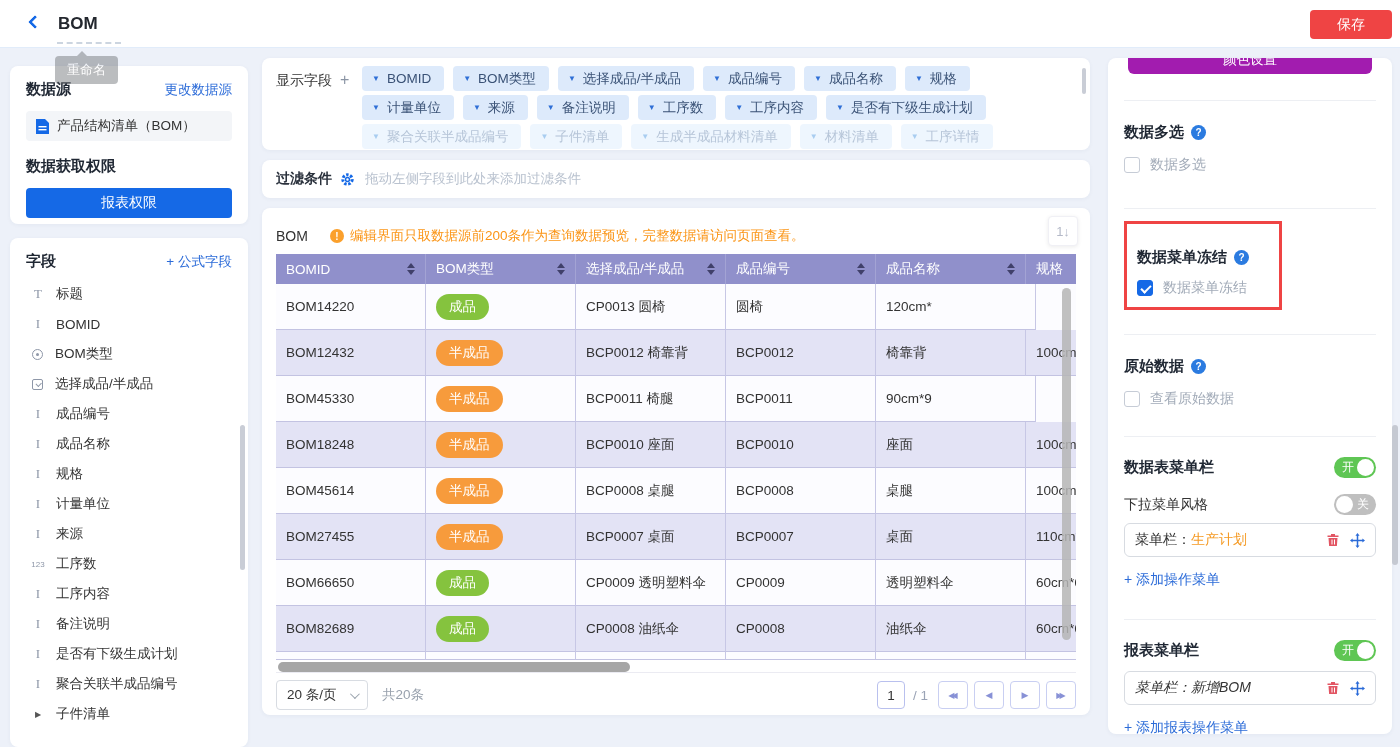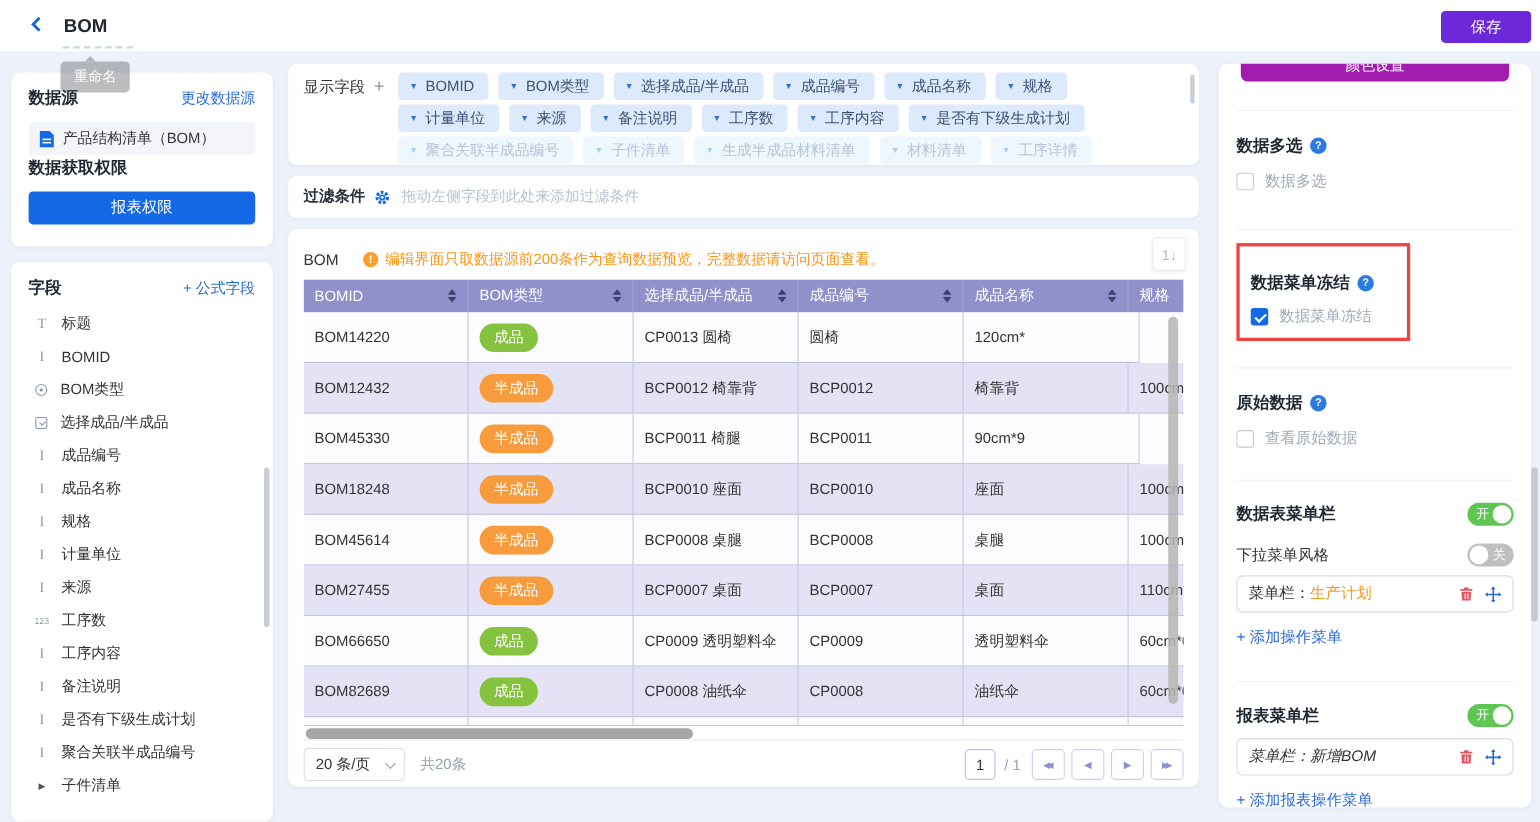--- a/index.html
+++ b/index.html
@@ -15,7 +15,7 @@
   #title-dashes { position:absolute; left:57px; top:40px; width:64px; height:4px; border-bottom:2px dashed #c4cedb; opacity:.85; }
   #rename-tooltip { position:absolute; left:55px; top:56px; background:#5f6368; color:#fff; font-size:13px; padding:5px 12px; border-radius:4px; opacity:.42; z-index:40; }
   #rename-tooltip::before { content:""; position:absolute; top:-5px; left:22px; border:5px solid transparent; border-top:none; border-bottom:5px solid #5f6368; }
-  #save-btn { position:absolute; right:8px; top:10px; width:82px; height:29px; background:#6d28d9; color:#fff; border:none; border-radius:4px; font-size:14px; cursor:pointer; }
+  #save-btn { position:absolute; right:8px; top:10px; width:82px; height:29px; background:#ef4444; color:#fff; border:none; border-radius:4px; font-size:14px; cursor:pointer; }
 
   
   .card { position:absolute; background:#fff; border-radius:8px; box-shadow:0 1px 4px rgba(40,60,100,.05); }

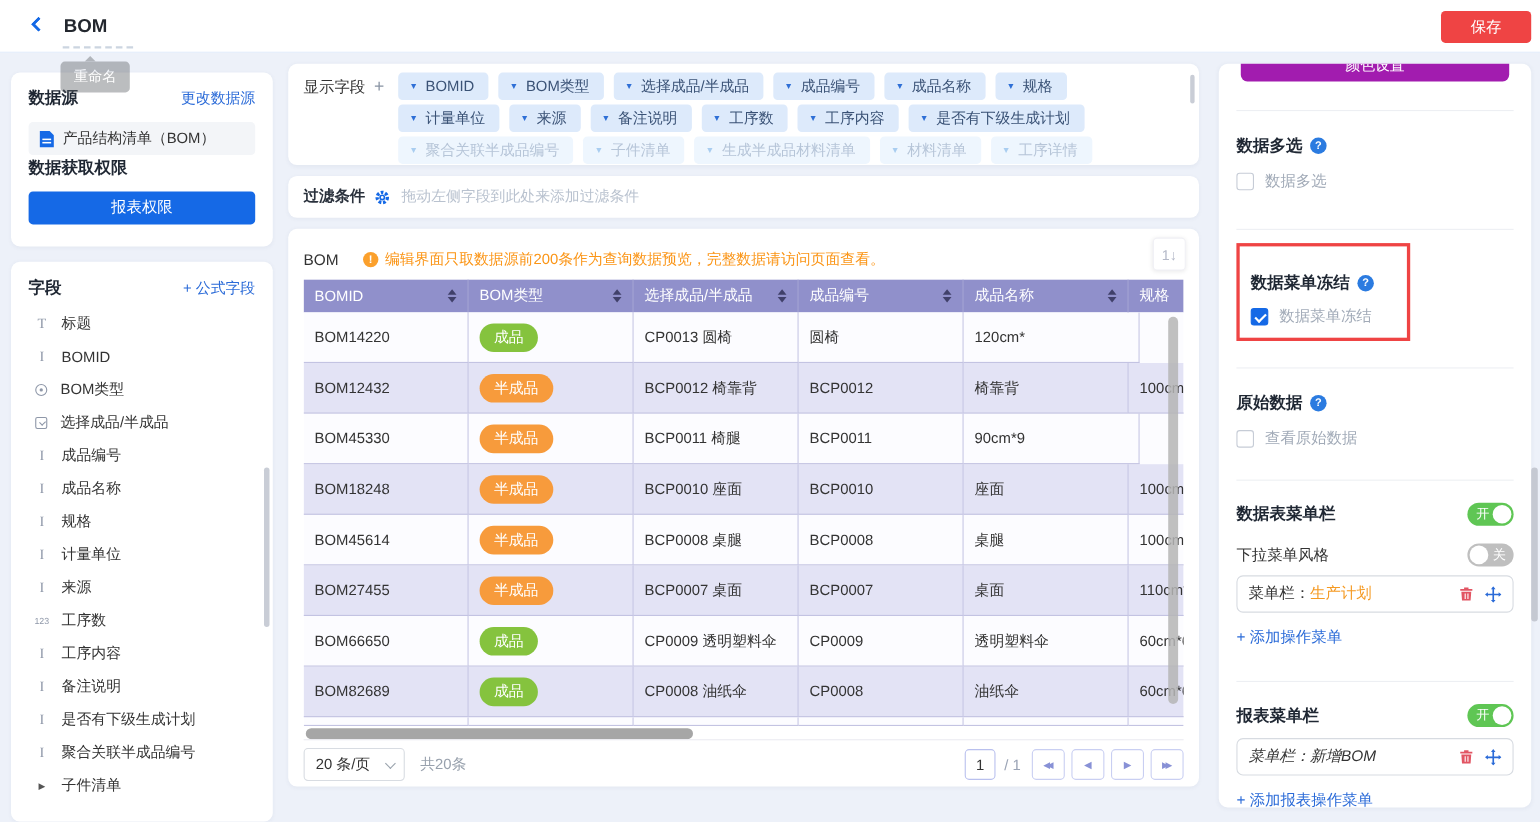--- a/index.html
+++ b/index.html
@@ -26,7 +26,7 @@
   .panel-title { font-size:15px; font-weight:bold; color:#1f2733; }
   .blue-link { color:#2b6bd8; font-size:13.5px; cursor:pointer; }
   #ds-item { margin-top:12px; height:30px; background:#f3f5f8; border-radius:4px; display:flex; align-items:center; padding:0 10px; gap:8px; font-size:13.5px; color:#333; }
-  #perm-title { margin-top:2px; font-size:15px; font-weight:bold; color:#1f2733; }
+  #perm-title { margin-top:16px; font-size:15px; font-weight:bold; color:#1f2733; }
   #perm-btn { margin-top:12px; width:100%; height:30px; background:#1569e6; color:#fff; border:none; border-radius:4px; font-size:14px; cursor:pointer; }
 
   #card-fields { left:10px; top:238px; width:238px; height:509px; padding:14px 16px; }

